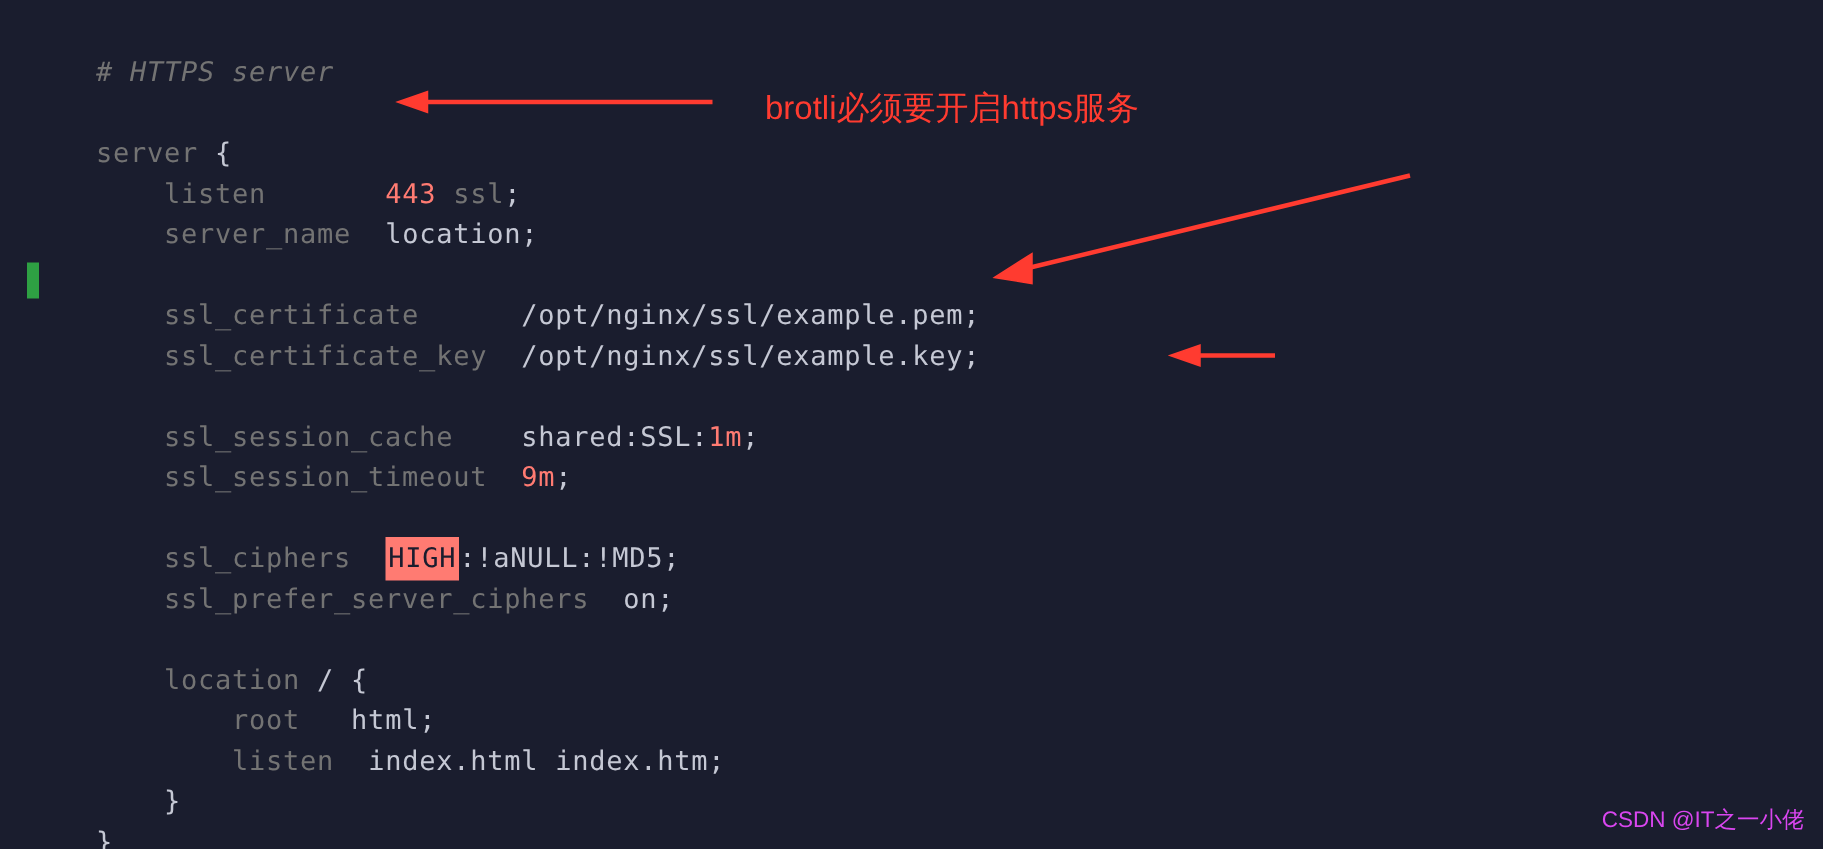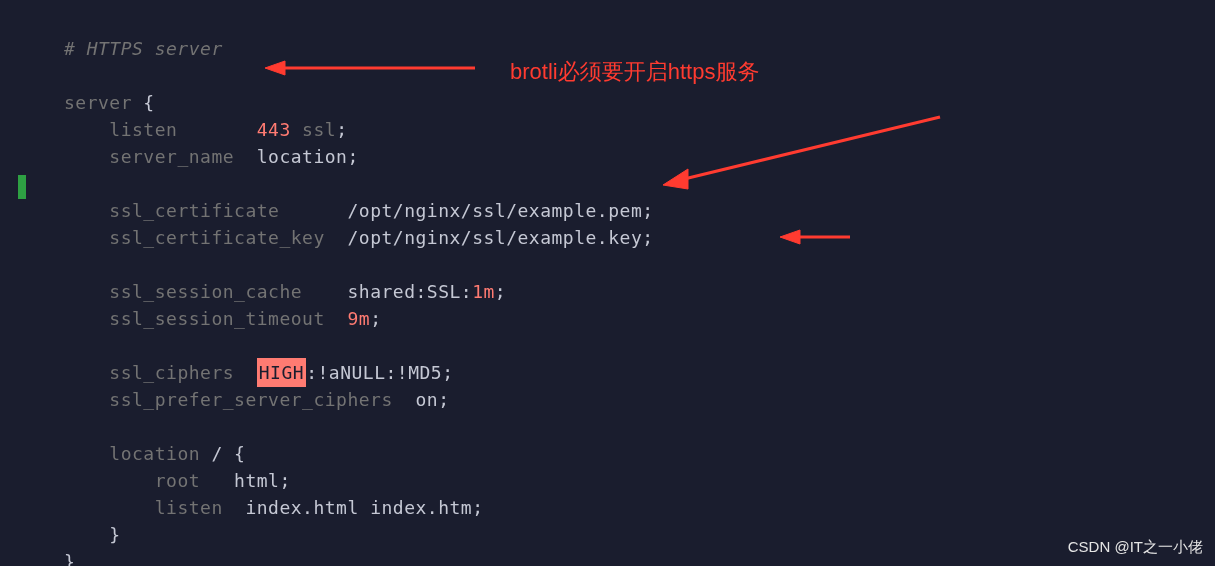--- a/index.html
+++ b/index.html
@@ -45,7 +45,7 @@
       position: absolute;
       right: 12px;
       bottom: 8px;
-      color: #e5e5e5;
+      color: #d946ef;
       font-family: "PingFang SC", "Microsoft YaHei", sans-serif;
       font-size: 15px;
     }

